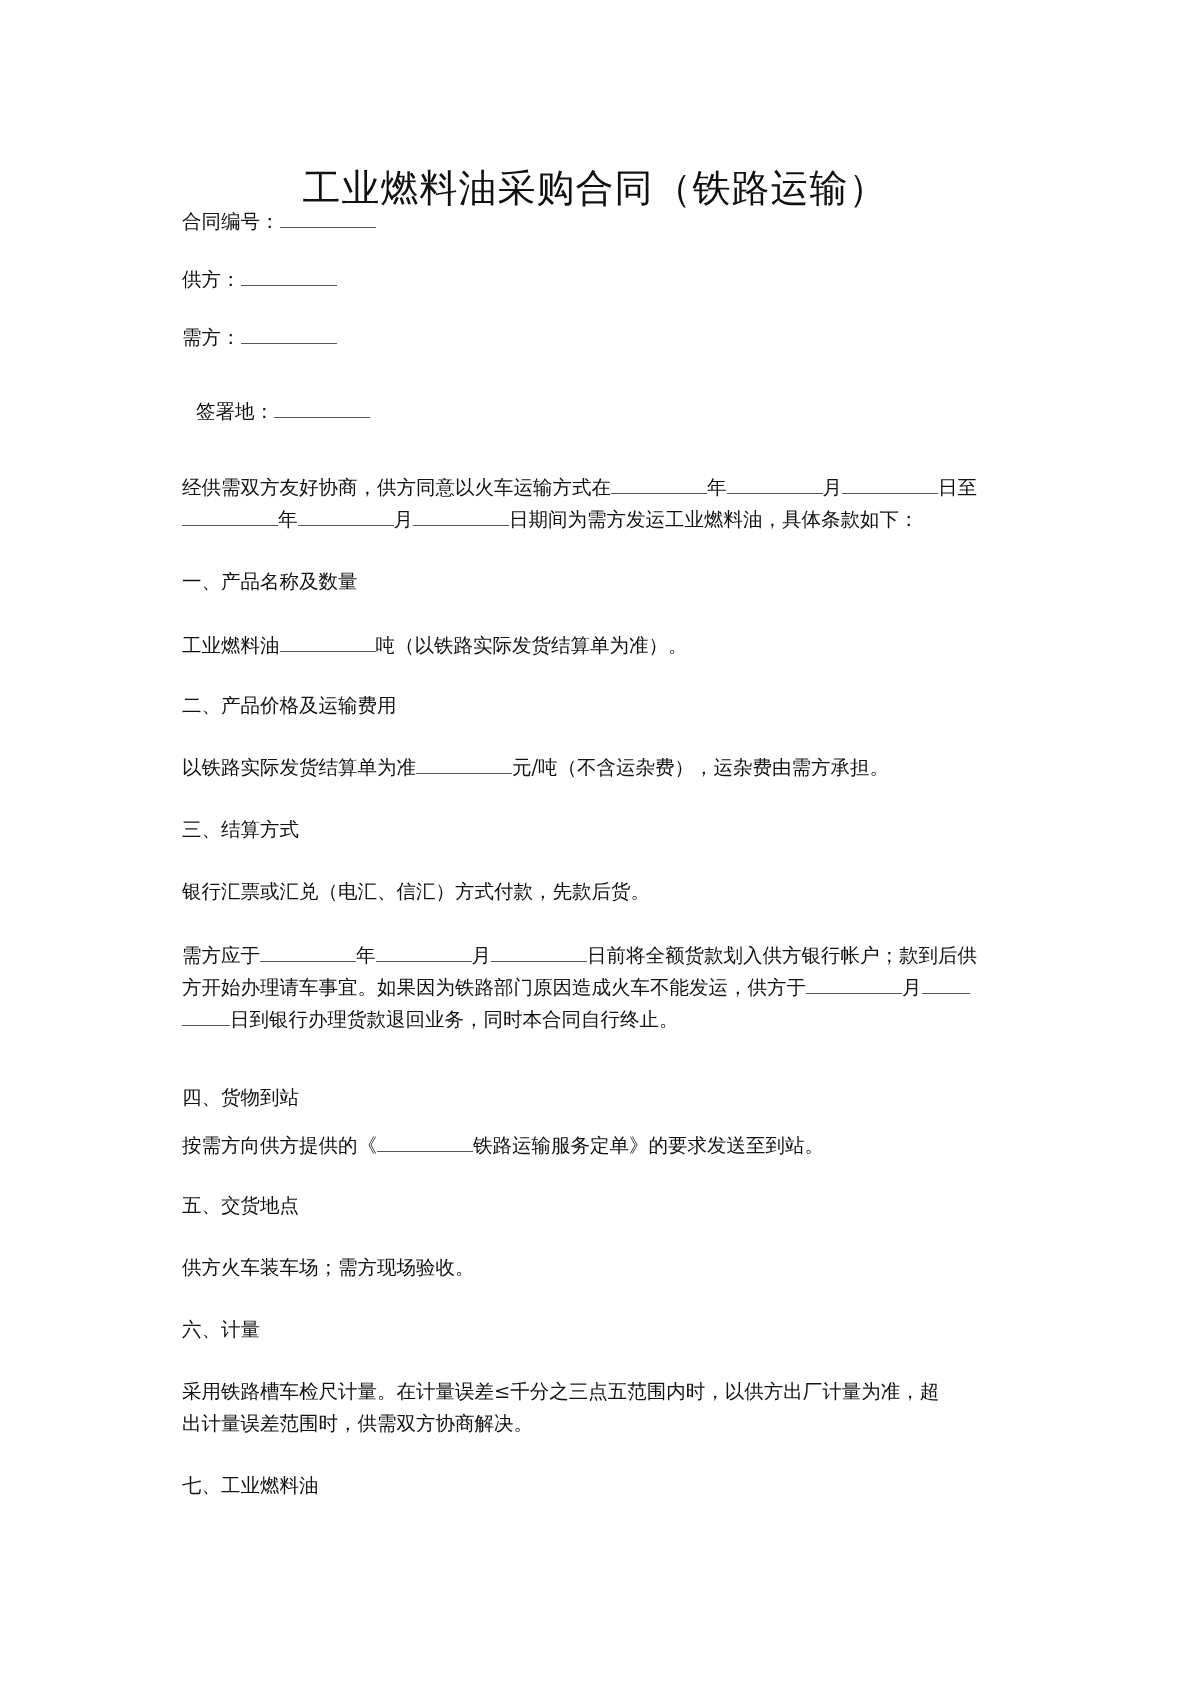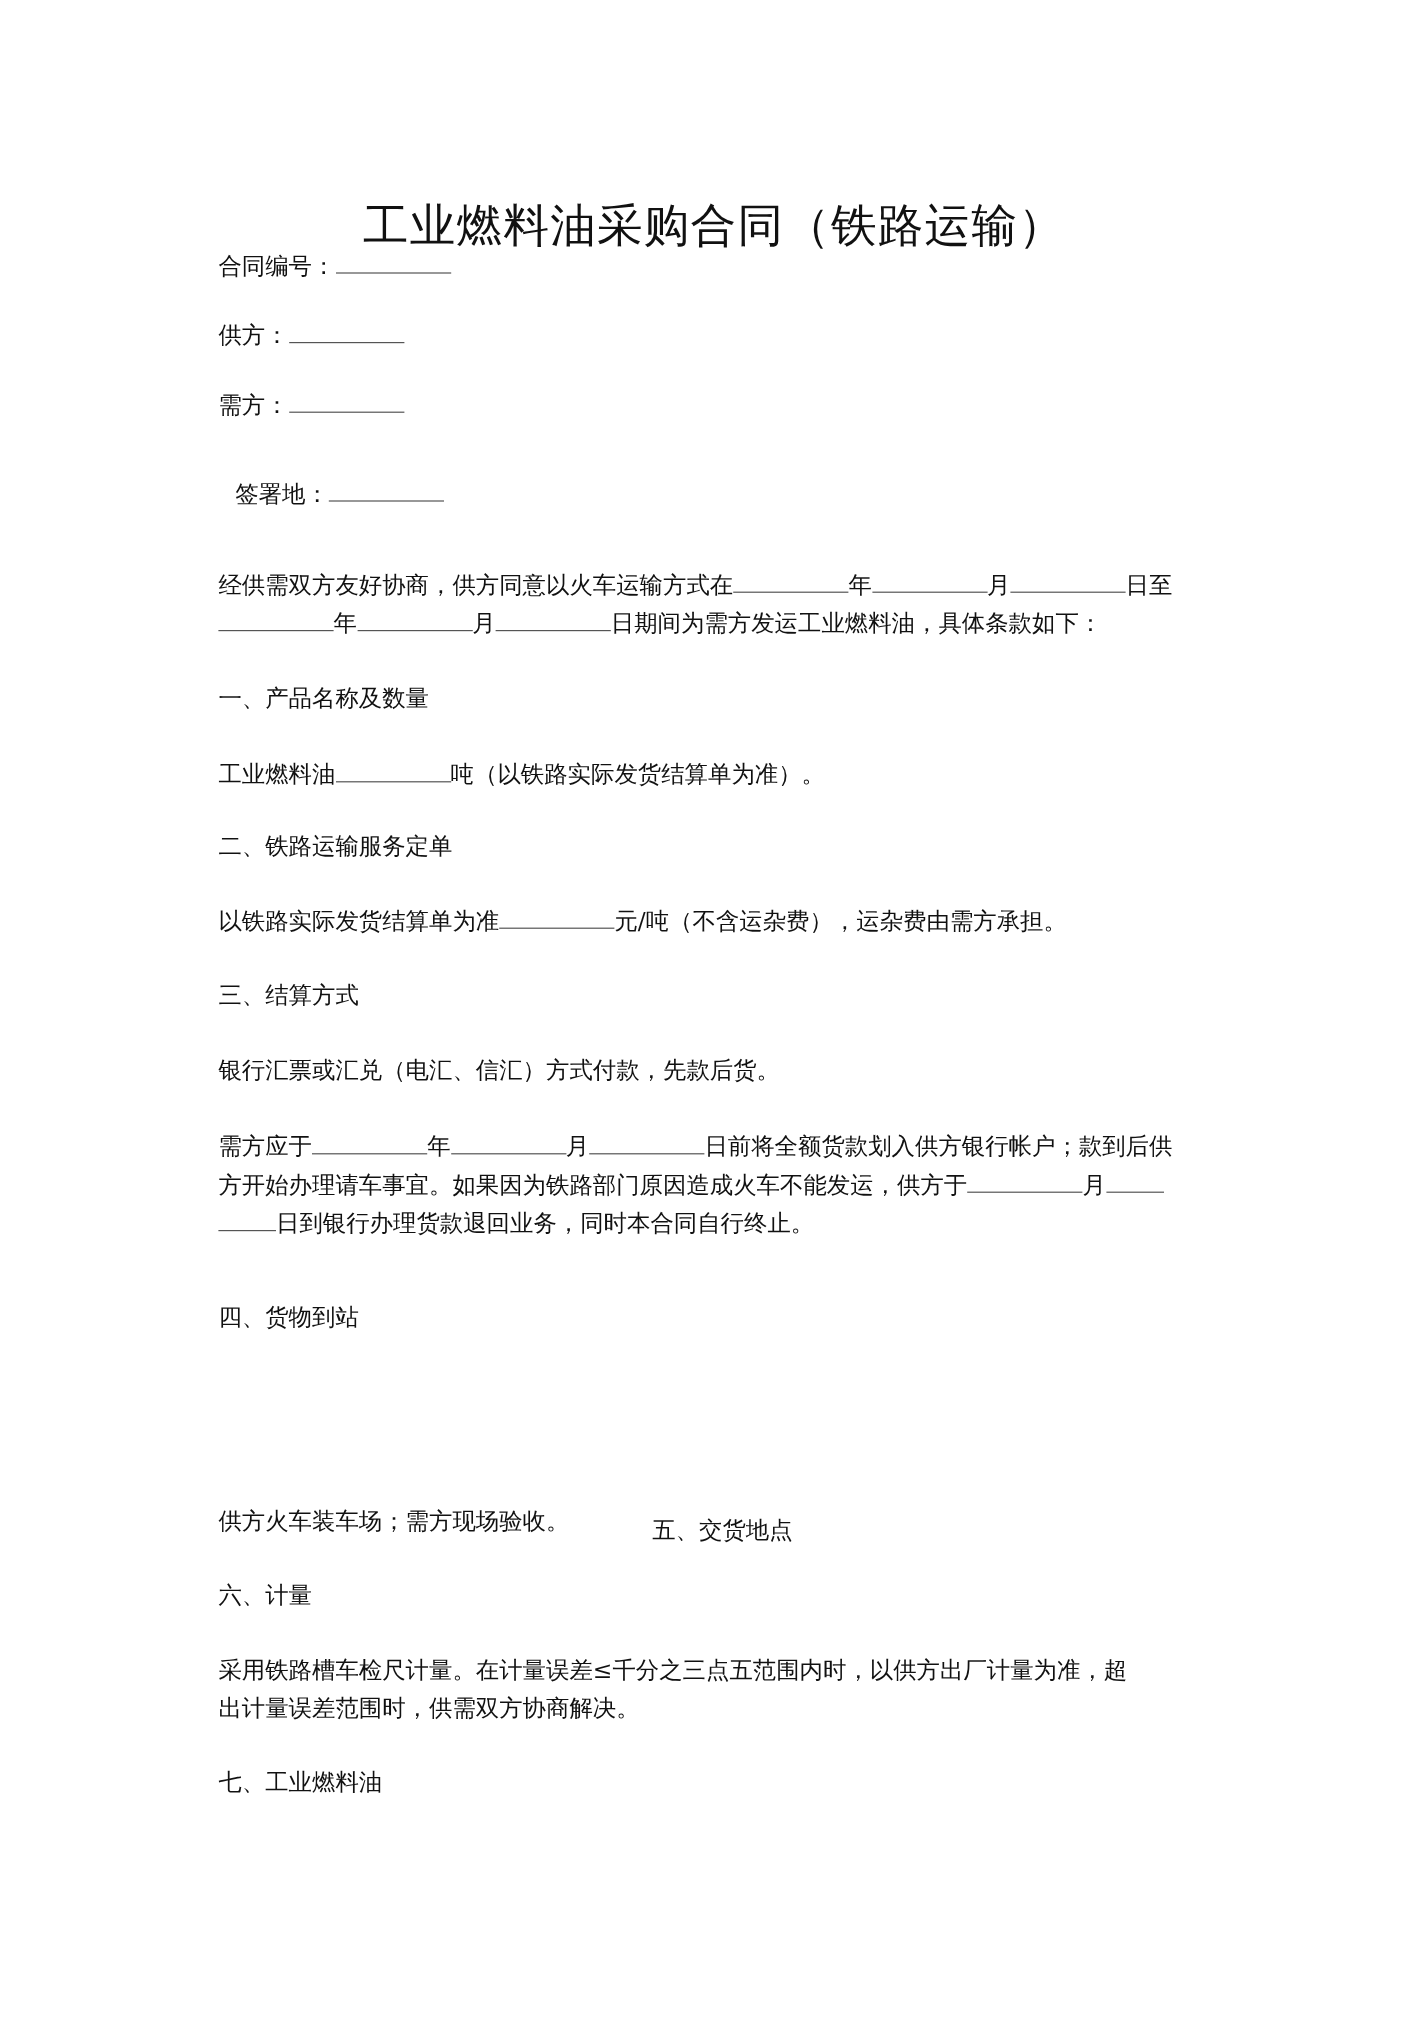--- a/index.html
+++ b/index.html
@@ -43,7 +43,7 @@
     <span>工业燃料油</span><span class="blank"></span><span>吨（以铁路实际发货结算单为准）。</span>
   </div>
 
-  <div class="line" style="top:690px;">二、铁路运输服务定单</div>
+  <div class="line" style="top:690px;">二、产品价格及运输费用</div>
   <div class="line" style="top:752px;">
     <span>以铁路实际发货结算单为准</span><span class="blank"></span><span>元/吨（不含运杂费），运杂费由需方承担。</span>
   </div>

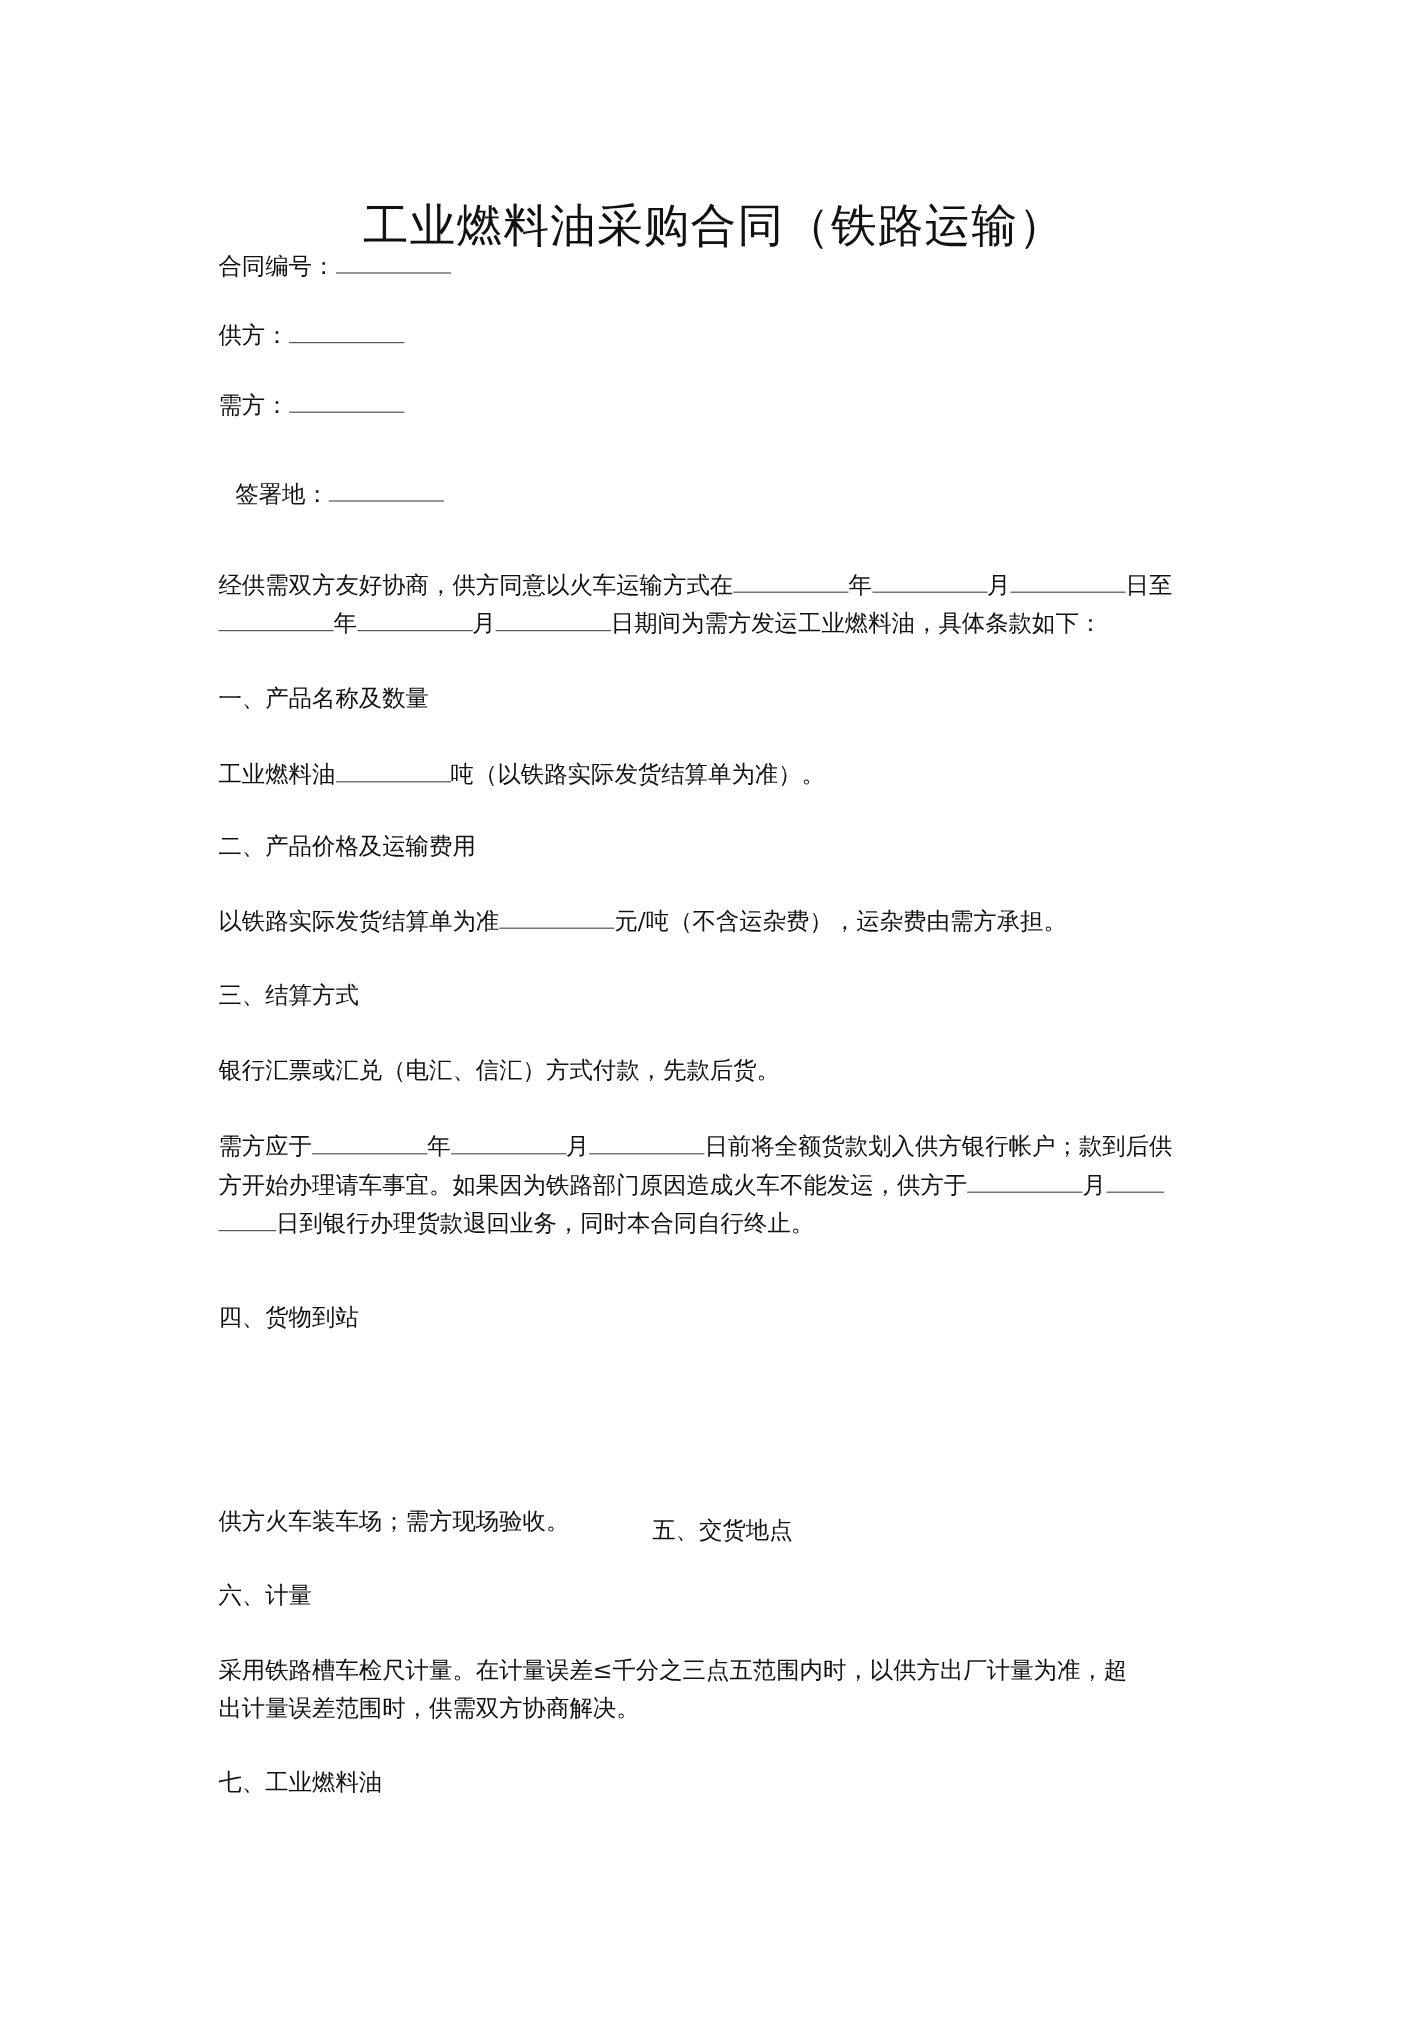--- a/index.html
+++ b/index.html
@@ -61,6 +61,9 @@
   </div>
 
   <div class="line" style="top:1082px;">四、货物到站</div>
+  <div class="line" style="top:1130px;">
+    <span>按需方向供方提供的《</span><span class="blank"></span><span>铁路运输服务定单》的要求发送至到站。</span>
+  </div>
 
   <div class="line" style="top:1260px;text-align:center;">五、交货地点</div>
   <div class="line" style="top:1252px;">供方火车装车场；需方现场验收。</div>

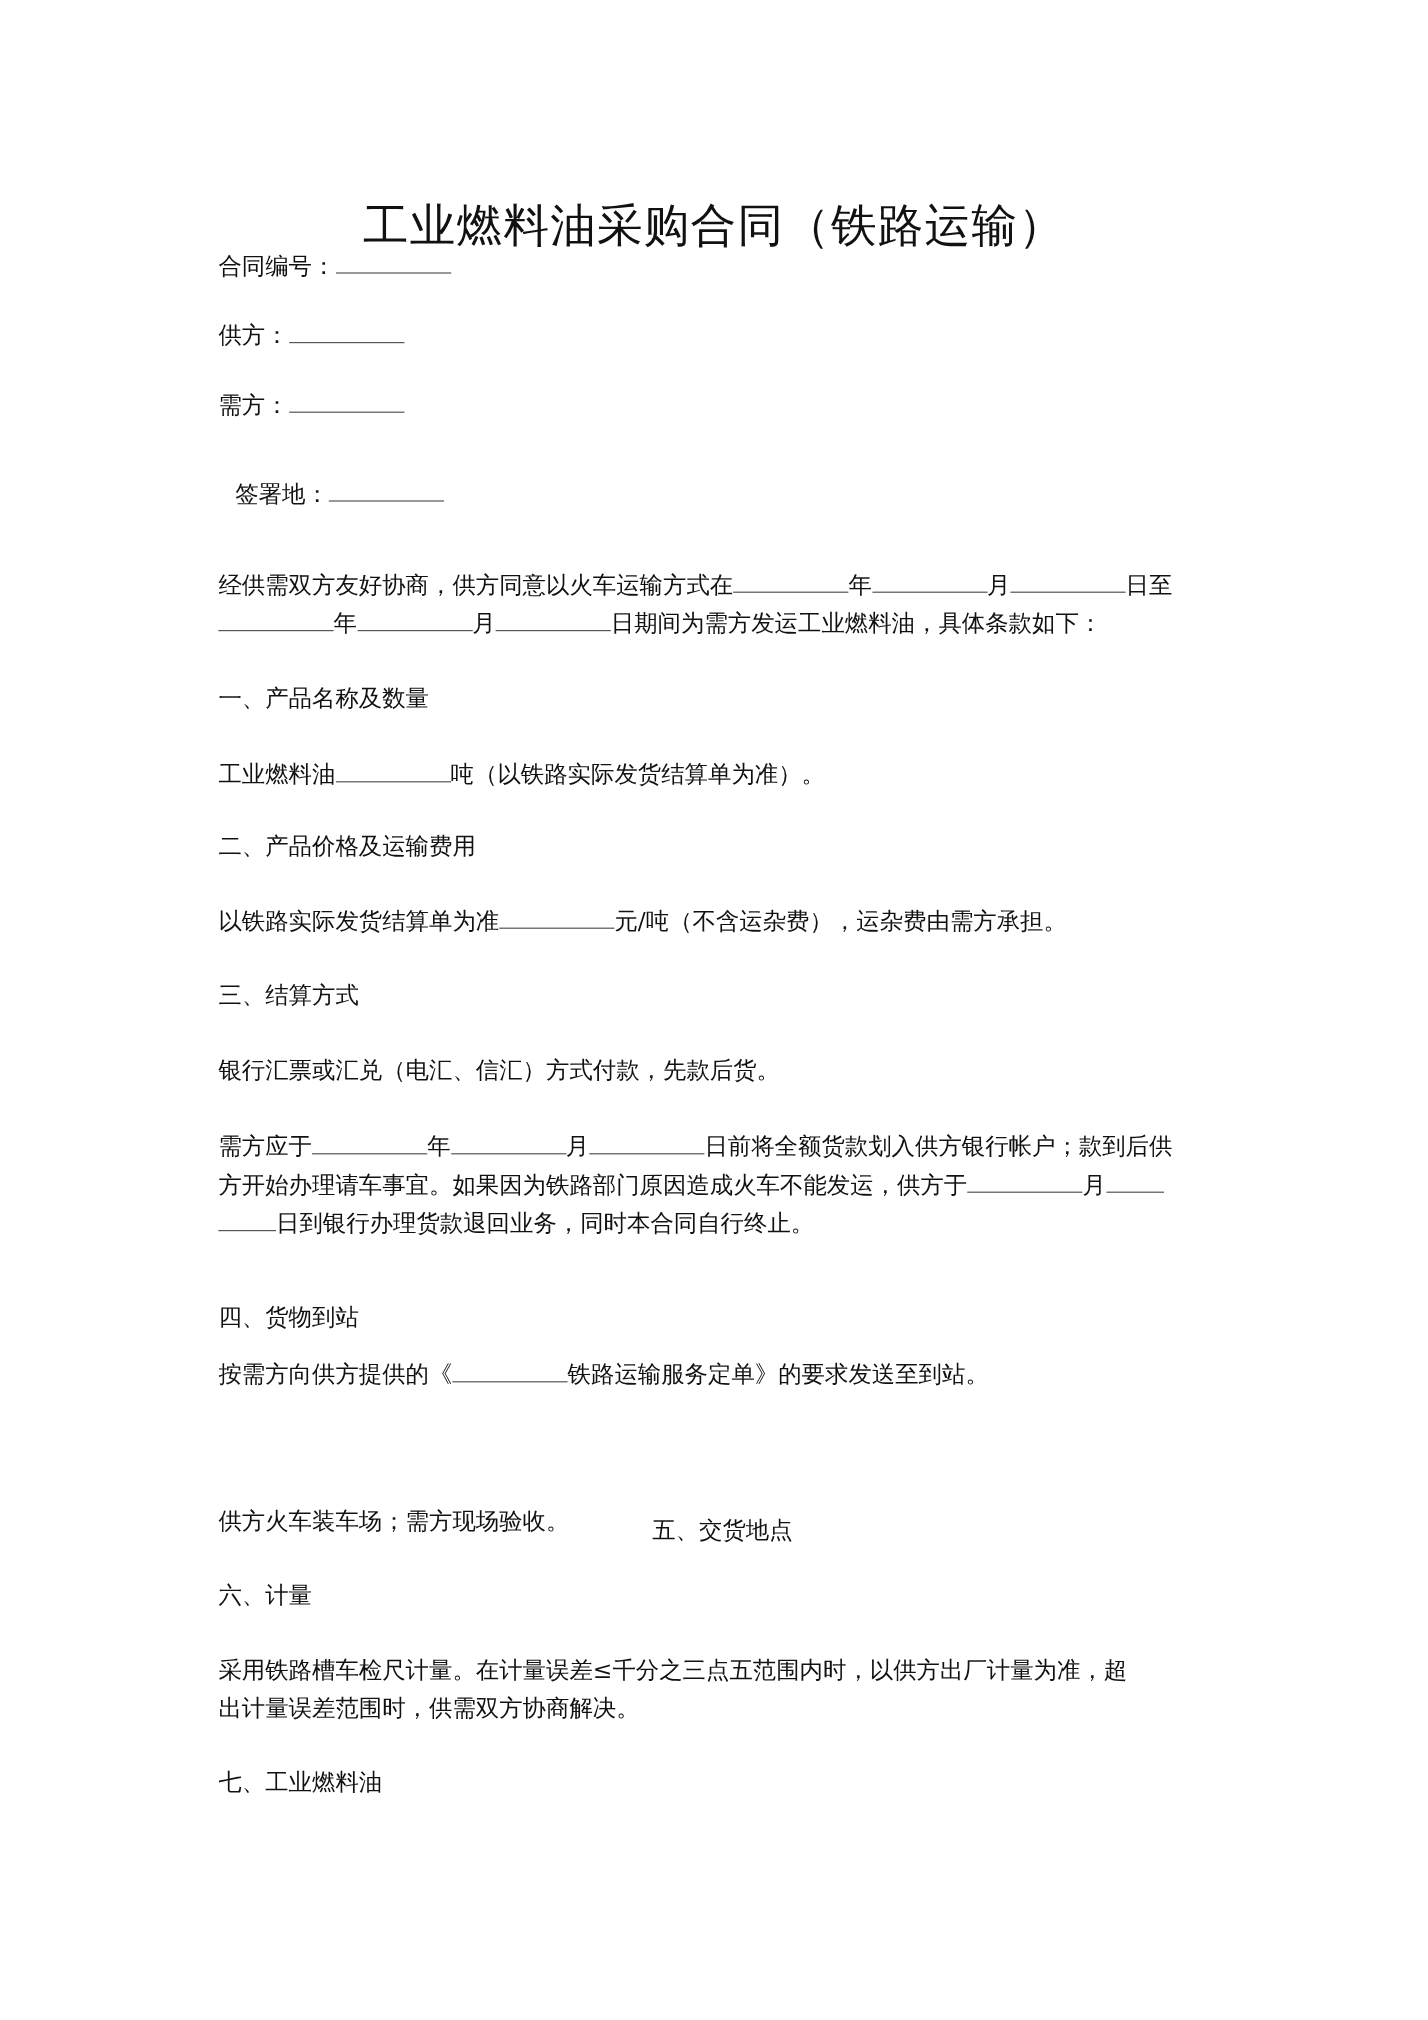--- a/index.html
+++ b/index.html
@@ -65,7 +65,7 @@
     <span>按需方向供方提供的《</span><span class="blank"></span><span>铁路运输服务定单》的要求发送至到站。</span>
   </div>
 
-  <div class="line" style="top:1260px;text-align:center;">五、交货地点</div>
+  <div class="line" style="top:1190px;">五、交货地点</div>
   <div class="line" style="top:1252px;">供方火车装车场；需方现场验收。</div>
 
   <div class="line" style="top:1314px;">六、计量</div>

